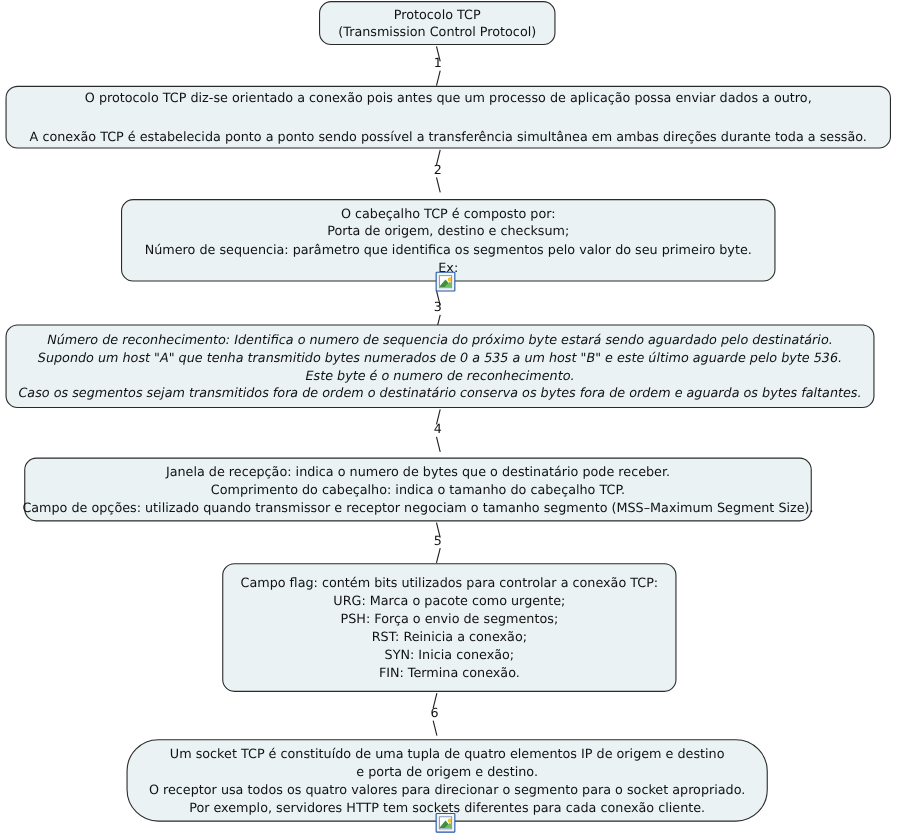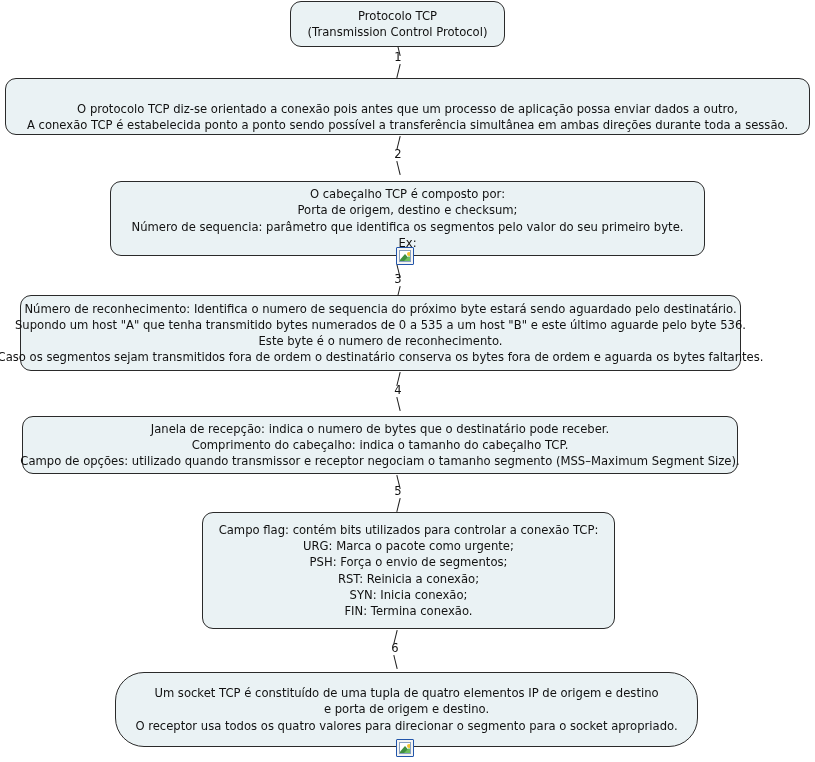--- a/index.html
+++ b/index.html
@@ -39,7 +39,7 @@
     font-size: 11.6px;
     line-height: 16.2px;
     color: #111111;
-    padding: 22px 10px;
+    padding: 2px 10px;
     z-index: 2;
   }
   .node-box .line {

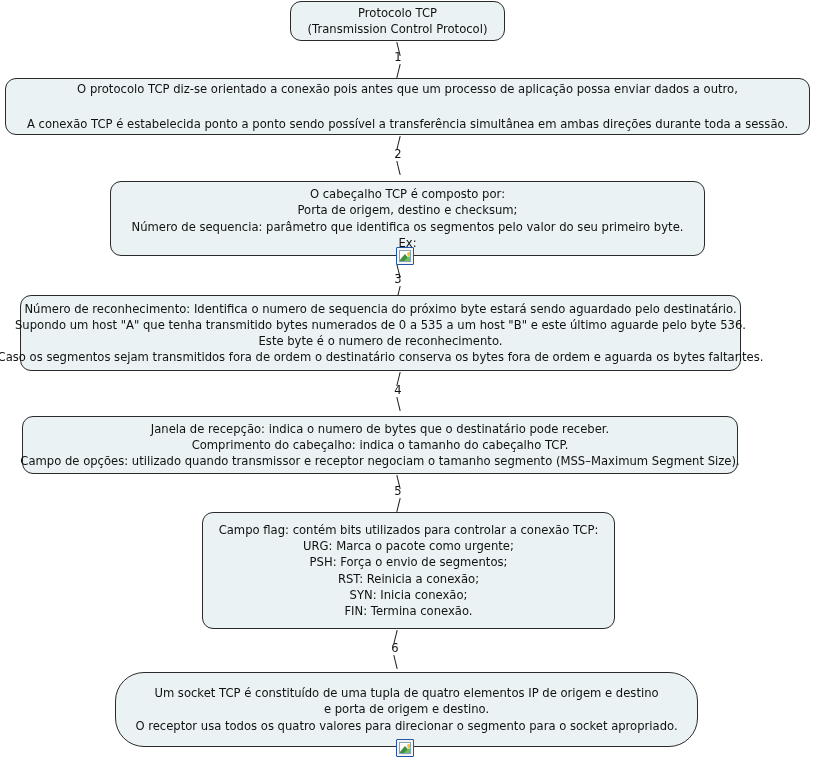--- a/index.html
+++ b/index.html
@@ -165,7 +165,7 @@
     <span class="seg lean-left" style="top:22px;"></span>
   </div>
 
-  <div class="node-box" style="left:20px; top:295px; width:721px; height:76px;">
+  <div class="node-box" style="left:5px; top:295px; width:790px; height:76px;font-style:italic;">
     <span class="line">Número de reconhecimento: Identifica o numero de sequencia do próximo byte estará sendo aguardado pelo destinatário.</span>
     <span class="line">Supondo um host "A" que tenha transmitido bytes numerados de 0 a 535 a um host "B" e este último aguarde pelo byte 536.</span>
     <span class="line">Este byte é o numero de reconhecimento.</span>

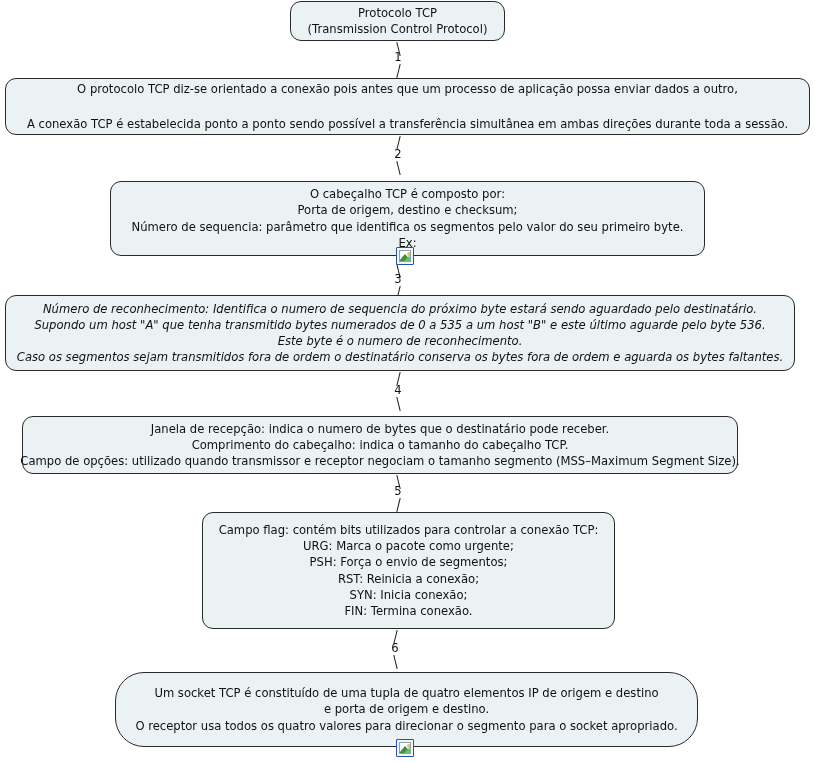--- a/index.html
+++ b/index.html
@@ -209,6 +209,7 @@
     <span class="line">Um socket TCP é constituído de uma tupla de quatro elementos IP de origem e destino</span>
     <span class="line">e porta de origem e destino.</span>
     <span class="line">O receptor usa todos os quatro valores para direcionar o segmento para o socket apropriado.</span>
+    <span class="line">Por exemplo, servidores HTTP tem sockets diferentes para cada conexão cliente.</span>
   </div>
 
   <div class="img-icon" style="left:396px; top:739px;">

